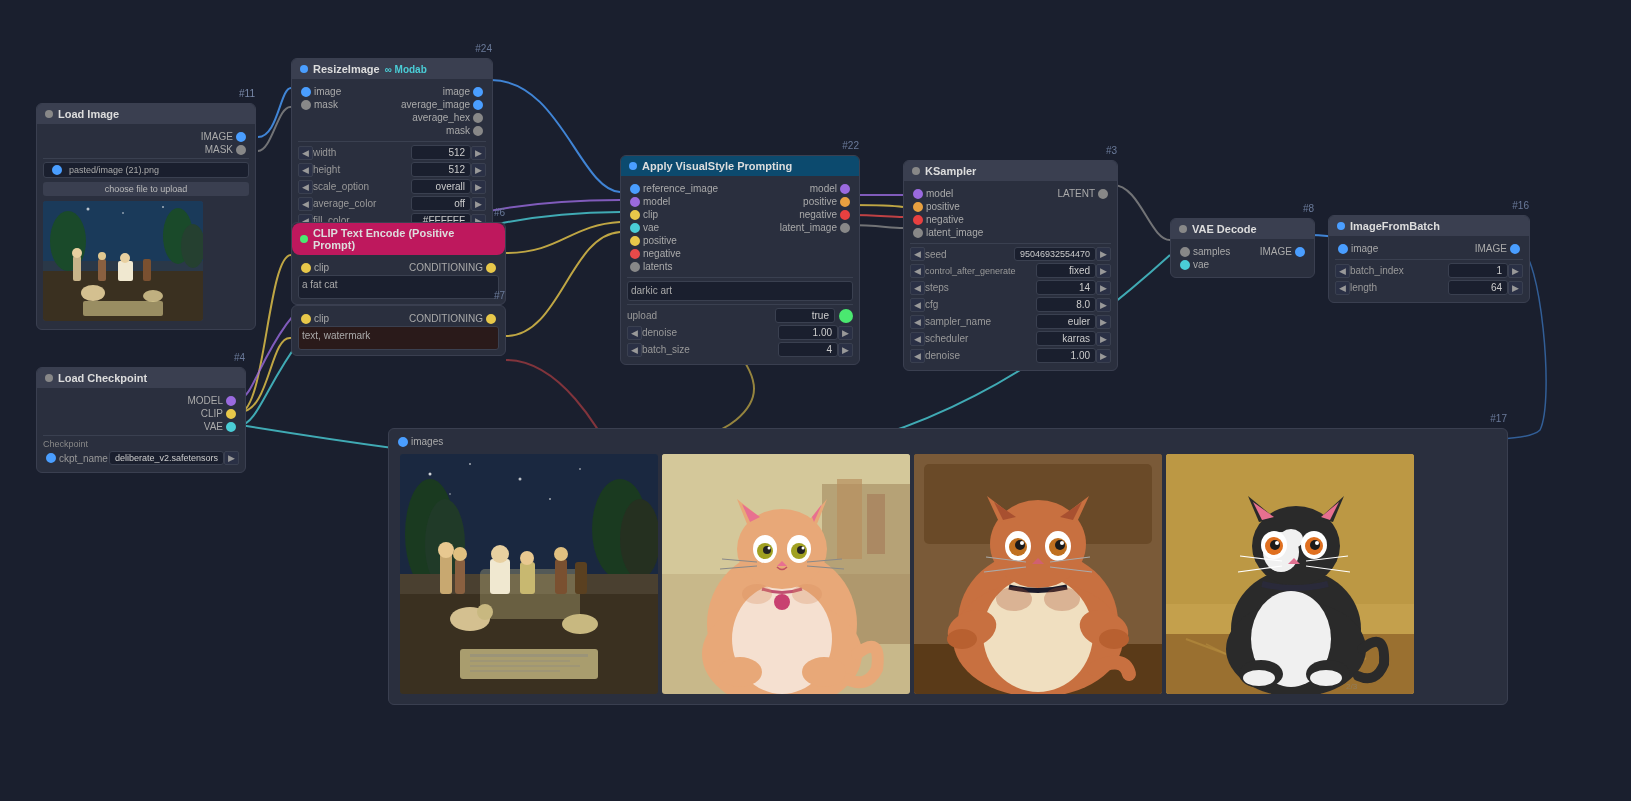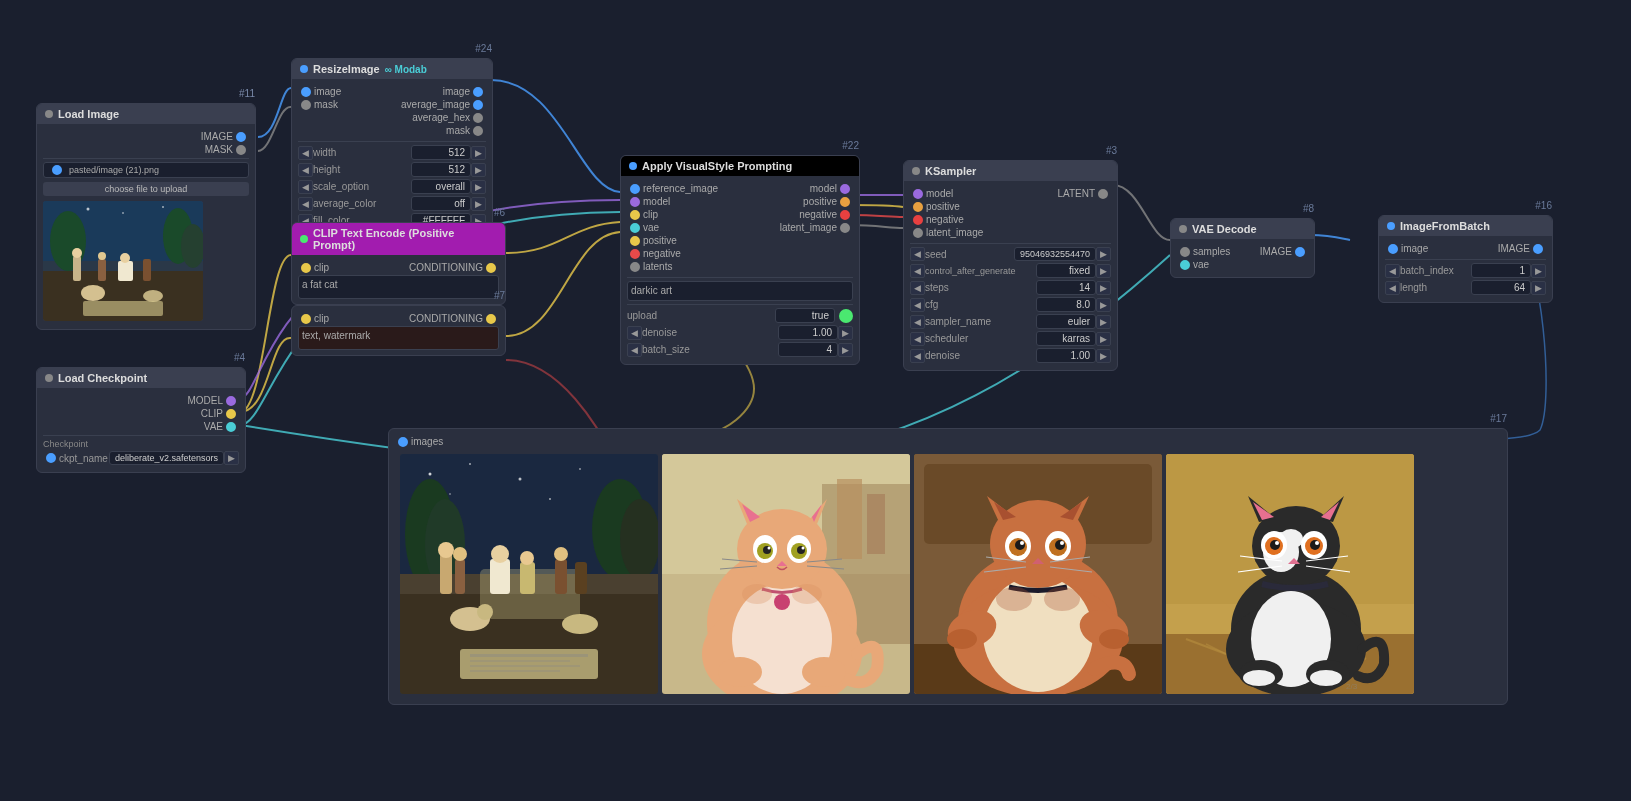--- a/index.html
+++ b/index.html
@@ -436,7 +436,7 @@
     <div style="position:relative;">
       <span class="node-id" style="top:-16px;right:0;position:absolute;color:#6a7a9a;font-size:10px;">#22</span>
     </div>
-    <div class="node-header" style="background:#000000;">
+    <div class="node-header" style="background:#0c4a6e;">
       <span class="dot" style="background:#4a9eff;"></span>
       <span>Apply VisualStyle Prompting</span>
     </div>

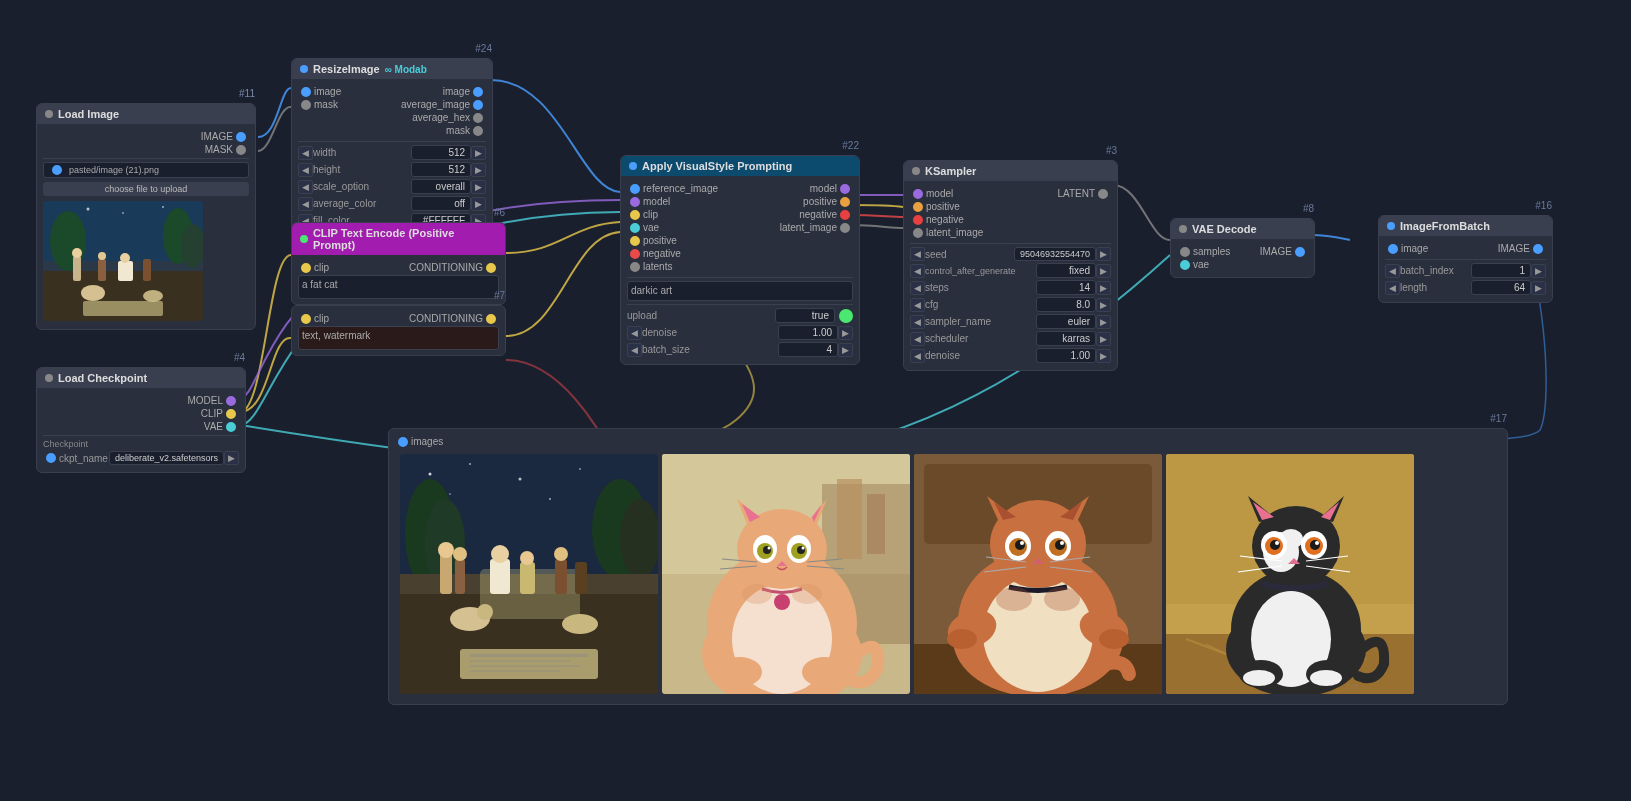--- a/index.html
+++ b/index.html
@@ -625,7 +625,7 @@
     </div>
   </div>
 
-  <div class="node" style="left:1378px;top:215px;width:175px;">
+  <div class="node" style="left:1328px;top:215px;width:202px;">
     <div style="position:relative;">
       <span class="node-id" style="top:-16px;right:0;position:absolute;color:#6a7a9a;font-size:10px;">#16</span>
     </div>

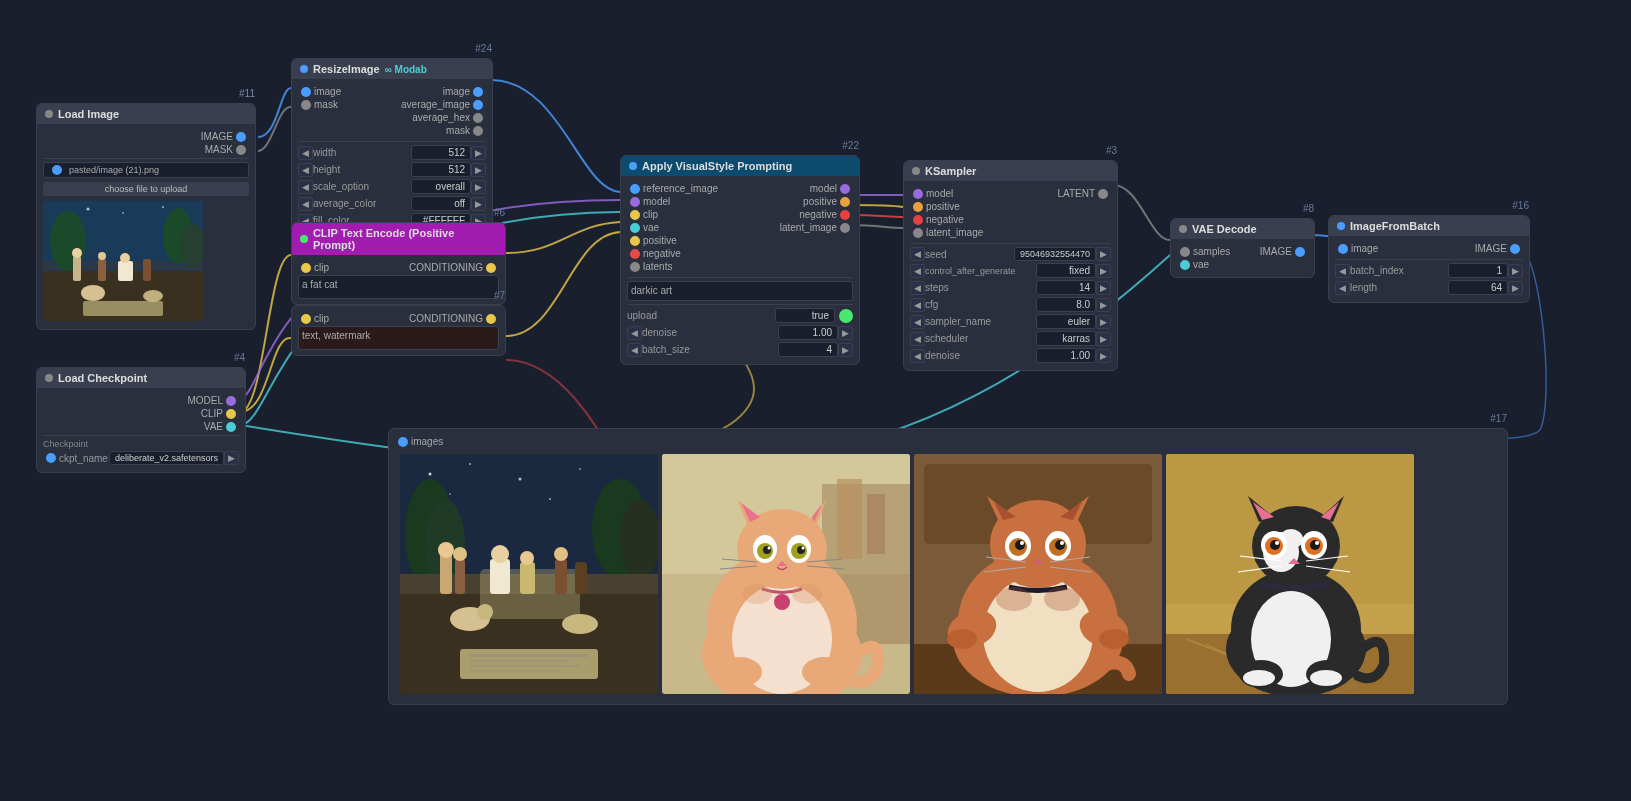--- a/index.html
+++ b/index.html
@@ -394,7 +394,7 @@
     <div style="position:relative;">
       <span class="node-id" style="top:-16px;right:0;position:absolute;color:#6a7a9a;font-size:10px;">#6</span>
     </div>
-    <div class="node-header" style="background:#a21caf;">
+    <div class="node-header" style="background:#be185d;border-radius:8px;">
       <span class="dot" style="background:#4ae870;"></span>
       <span>CLIP Text Encode (Positive Prompt)</span>
     </div>

